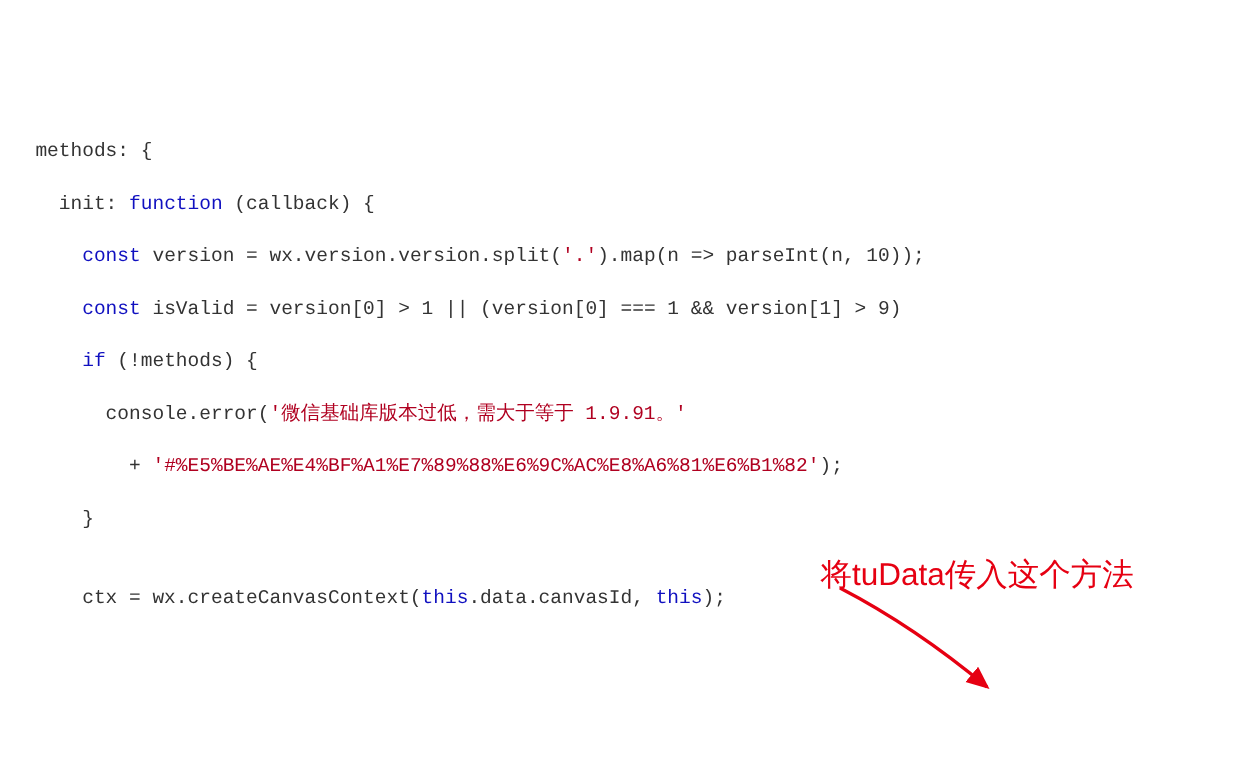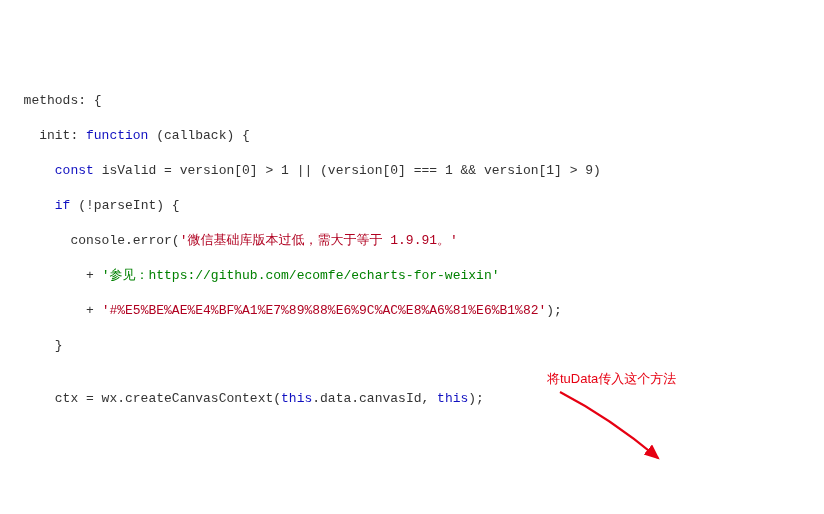--- a/index.html
+++ b/index.html
@@ -41,6 +41,7 @@
 <div>
 <span class="code-row">  methods: {</span>
 <span class="code-row"><span>    init: </span><span class="kw">function</span><span> (callback) {</span></span>
+<span class="code-row"><span>      </span><span class="kw">const</span><span> version = wx.version.version.split(</span><span class="str">'.'</span><span>).map(n =&gt; parseInt(n, 10));</span></span>
 <span class="code-row"><span>      </span><span class="kw">const</span><span> isValid = version[0] &gt; 1 || (version[0] === 1 &amp;&amp; version[1] &gt; 9)</span></span>
 <span class="code-row"><span>      </span><span class="kw">if</span><span> (!parseInt) {</span></span>
 <span class="code-row"><span>        console.error(</span><span class="str">'微信基础库版本过低，需大于等于 1.9.91。'</span></span>

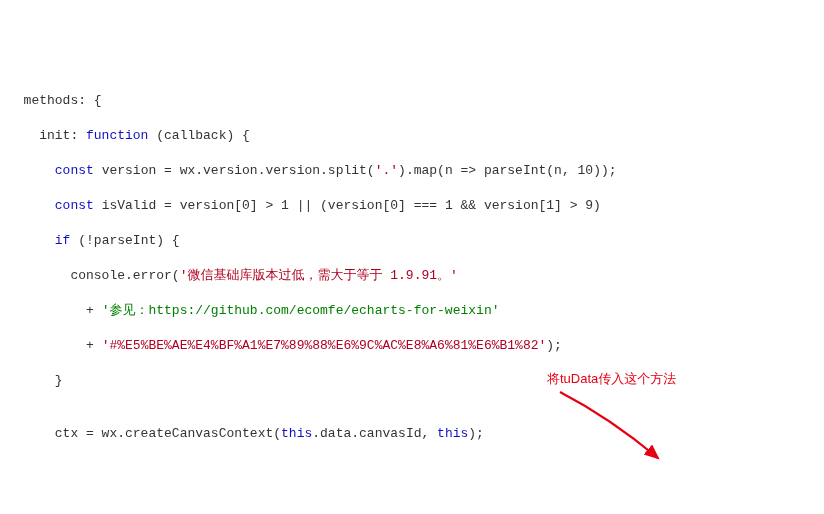--- a/index.html
+++ b/index.html
@@ -43,7 +43,7 @@
 <span class="code-row"><span>    init: </span><span class="kw">function</span><span> (callback) {</span></span>
 <span class="code-row"><span>      </span><span class="kw">const</span><span> version = wx.version.version.split(</span><span class="str">'.'</span><span>).map(n =&gt; parseInt(n, 10));</span></span>
 <span class="code-row"><span>      </span><span class="kw">const</span><span> isValid = version[0] &gt; 1 || (version[0] === 1 &amp;&amp; version[1] &gt; 9)</span></span>
-<span class="code-row"><span>      </span><span class="kw">if</span><span> (!parseInt) {</span></span>
+<span class="code-row"><span>      </span><span class="kw">if</span><span> (!methods) {</span></span>
 <span class="code-row"><span>        console.error(</span><span class="str">'微信基础库版本过低，需大于等于 1.9.91。'</span></span>
 <span class="code-row"><span>          + </span><span class="str-green">'参见：https://github.com/ecomfe/echarts-for-weixin'</span></span>
 <span class="code-row"><span>          + </span><span class="str">'#%E5%BE%AE%E4%BF%A1%E7%89%88%E6%9C%AC%E8%A6%81%E6%B1%82'</span><span>);</span></span>

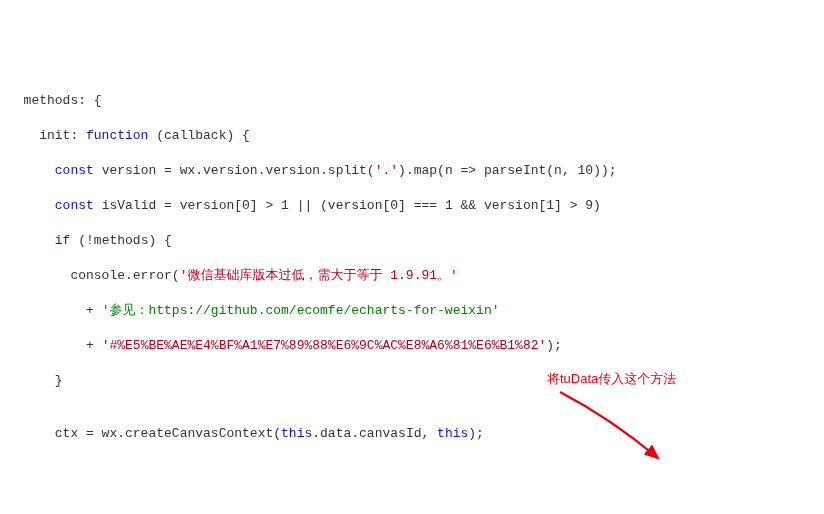--- a/index.html
+++ b/index.html
@@ -45,7 +45,6 @@
 <span class="code-row"><span>      </span><span class="kw">const</span><span> isValid = version[0] &gt; 1 || (version[0] === 1 &amp;&amp; version[1] &gt; 9)</span></span>
 <span class="code-row"><span>      </span><span class="kw">if</span><span> (!methods) {</span></span>
 <span class="code-row"><span>        console.error(</span><span class="str">'微信基础库版本过低，需大于等于 1.9.91。'</span></span>
-<span class="code-row"><span>          + </span><span class="str-green">'参见：https://github.com/ecomfe/echarts-for-weixin'</span></span>
 <span class="code-row"><span>          + </span><span class="str">'#%E5%BE%AE%E4%BF%A1%E7%89%88%E6%9C%AC%E8%A6%81%E6%B1%82'</span><span>);</span></span>
 <span class="code-row">      }</span>
 <span class="code-row"></span>

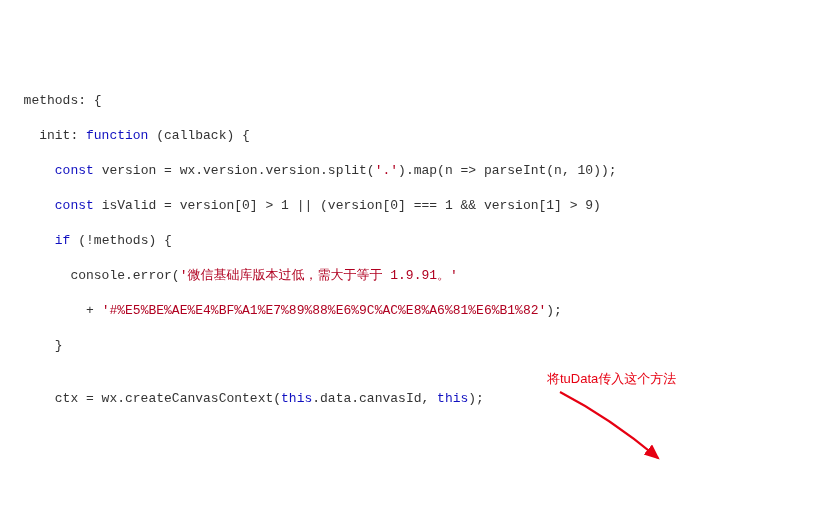--- a/index.html
+++ b/index.html
@@ -25,7 +25,7 @@
     position: absolute;
     color: #e60012;
     font-family: "Microsoft YaHei", sans-serif;
-    font-size: 13px;
+    font-size: 21px;
     white-space: nowrap;
   }
   svg.arrow {

